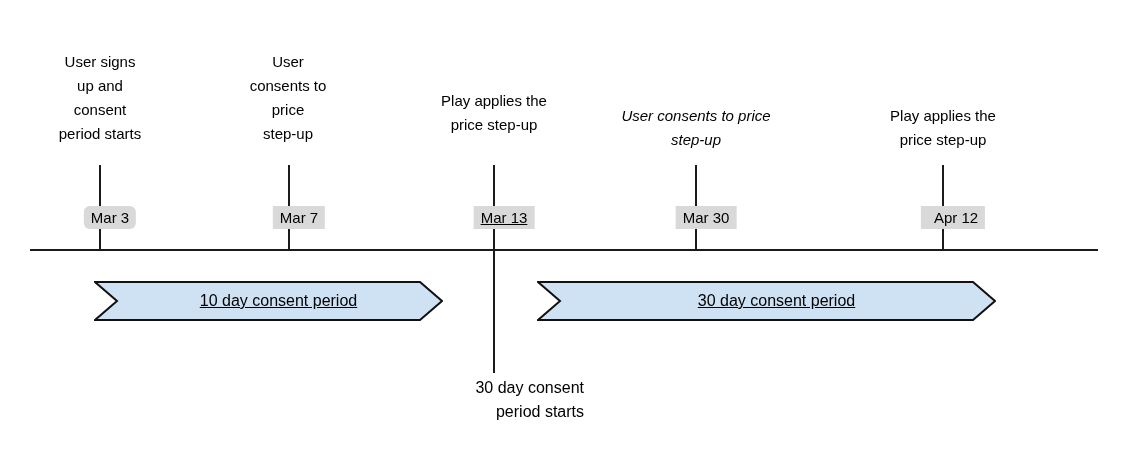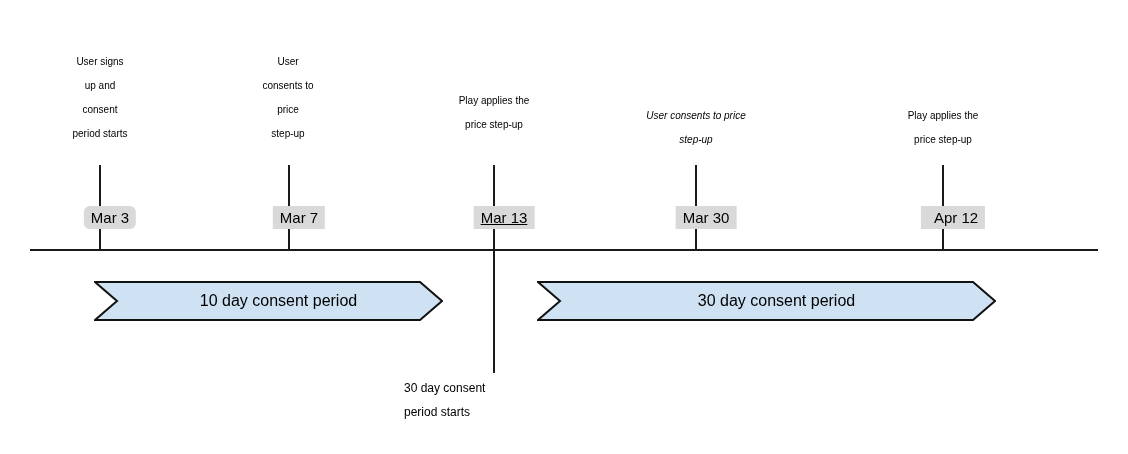--- a/index.html
+++ b/index.html
@@ -28,7 +28,7 @@
   }
   .event-label {
     position: absolute;
-    font-size: 10px;
+    font-size: 15px;
     line-height: 24px;
     text-align: center;
     white-space: pre-line;

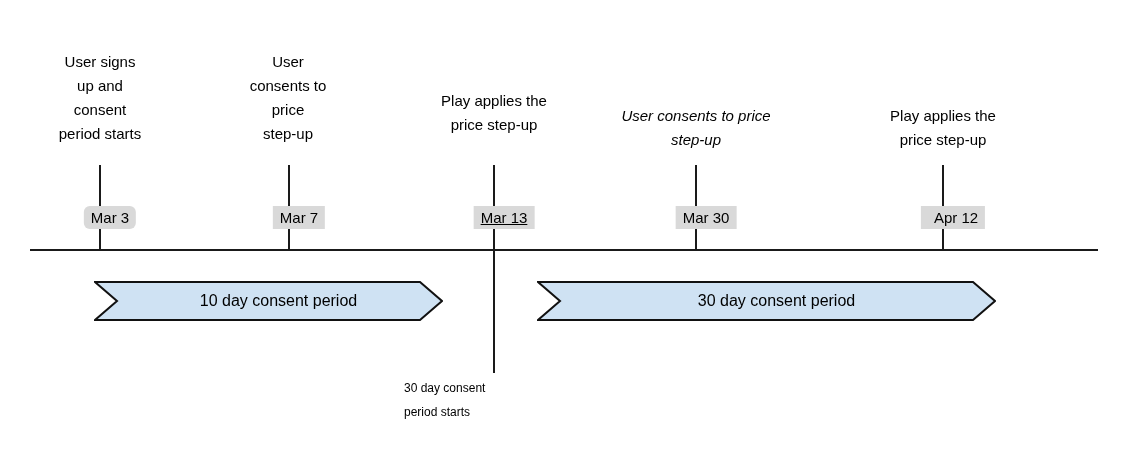--- a/index.html
+++ b/index.html
@@ -71,6 +71,7 @@
     justify-content: center;
     padding-left: 20px;
     font-size: 16px;
+    text-decoration: underline;
   }
 </style>
 </head>

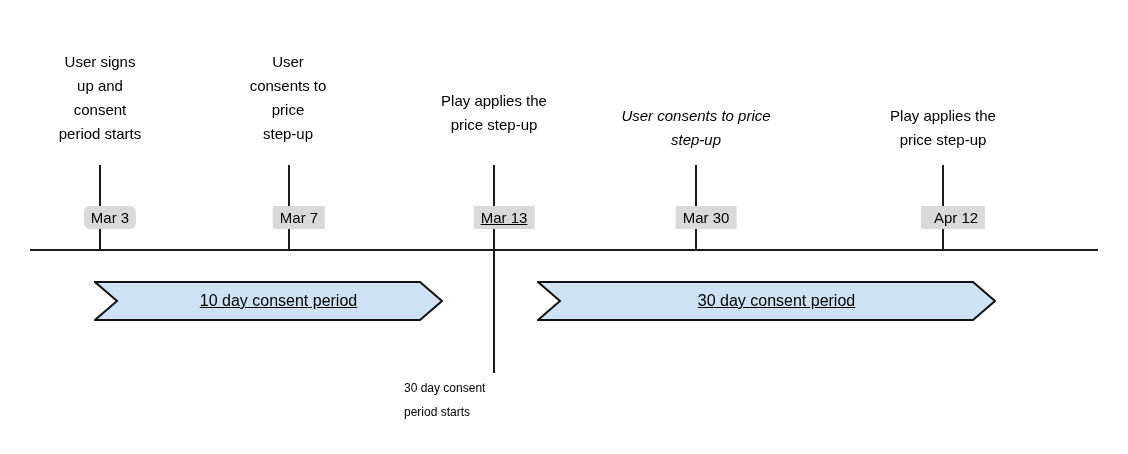--- a/index.html
+++ b/index.html
@@ -44,9 +44,9 @@
   }
   .below-note {
     position: absolute;
-    font-size: 12px;
+    font-size: 16px;
     line-height: 24px;
-    text-align: left;
+    text-align: right;
     white-space: pre-line;
   }
   .period-arrow {

